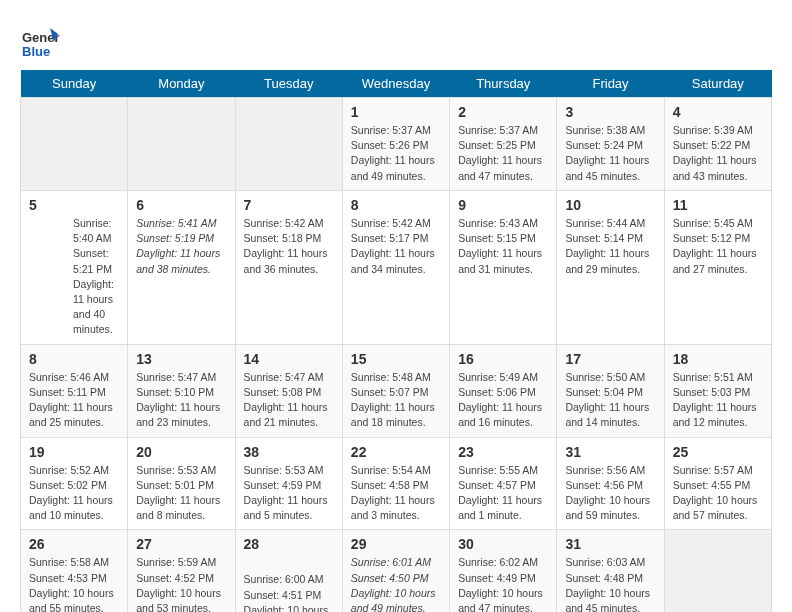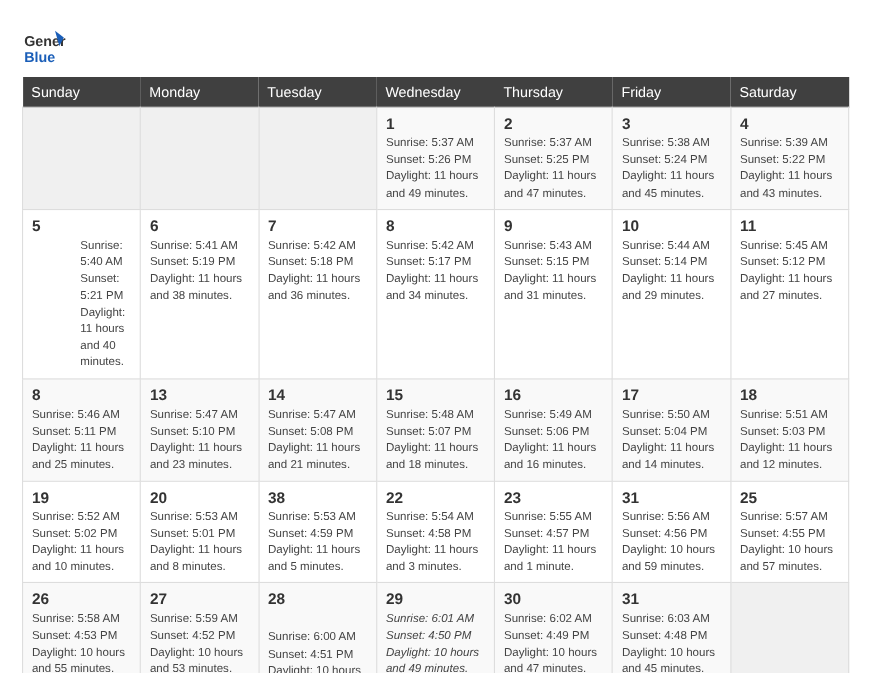--- a/index.html
+++ b/index.html
@@ -38,9 +38,9 @@
       table-layout: fixed;
     }
     thead tr th {
-      background-color: #404040;
+      background-color: #0369a1;
       color: #fff;
-      text-align: left;
+      text-align: center;
       padding: 6px 8px;
       font-size: 13px;
       font-weight: normal;

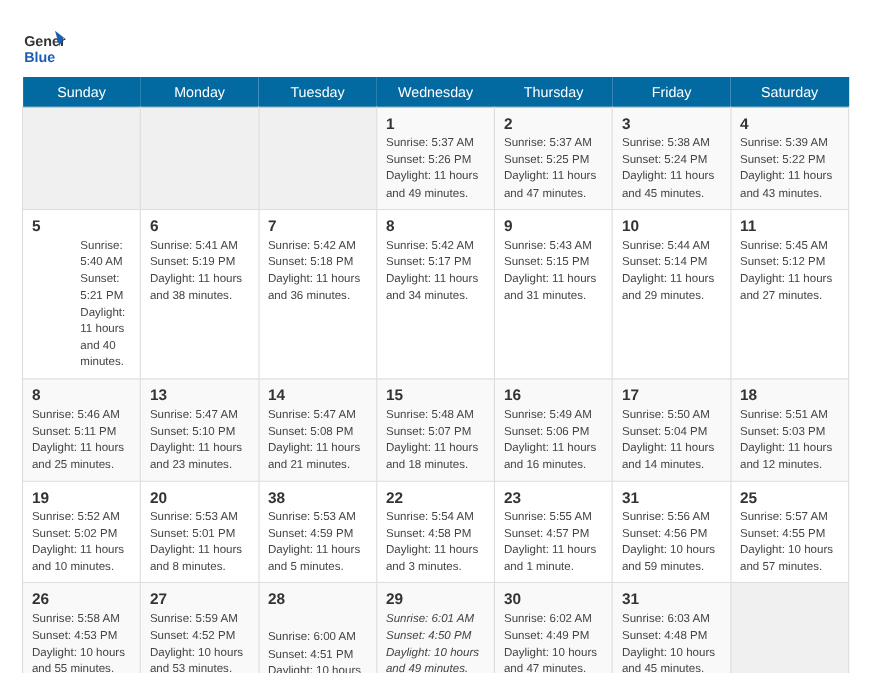--- a/index.html
+++ b/index.html
@@ -147,7 +147,7 @@
         </td>
         <td>
           <span class="day-number">6</span>
-          <div class="day-info" style="white-space: pre-line;">Sunrise: 5:41 AM
+          <div class="day-info" style="white-space: pre-line; font-style: italic;">Sunrise: 5:41 AM
 Sunset: 5:19 PM
 Daylight: 11 hours
 and 38 minutes.</div>

